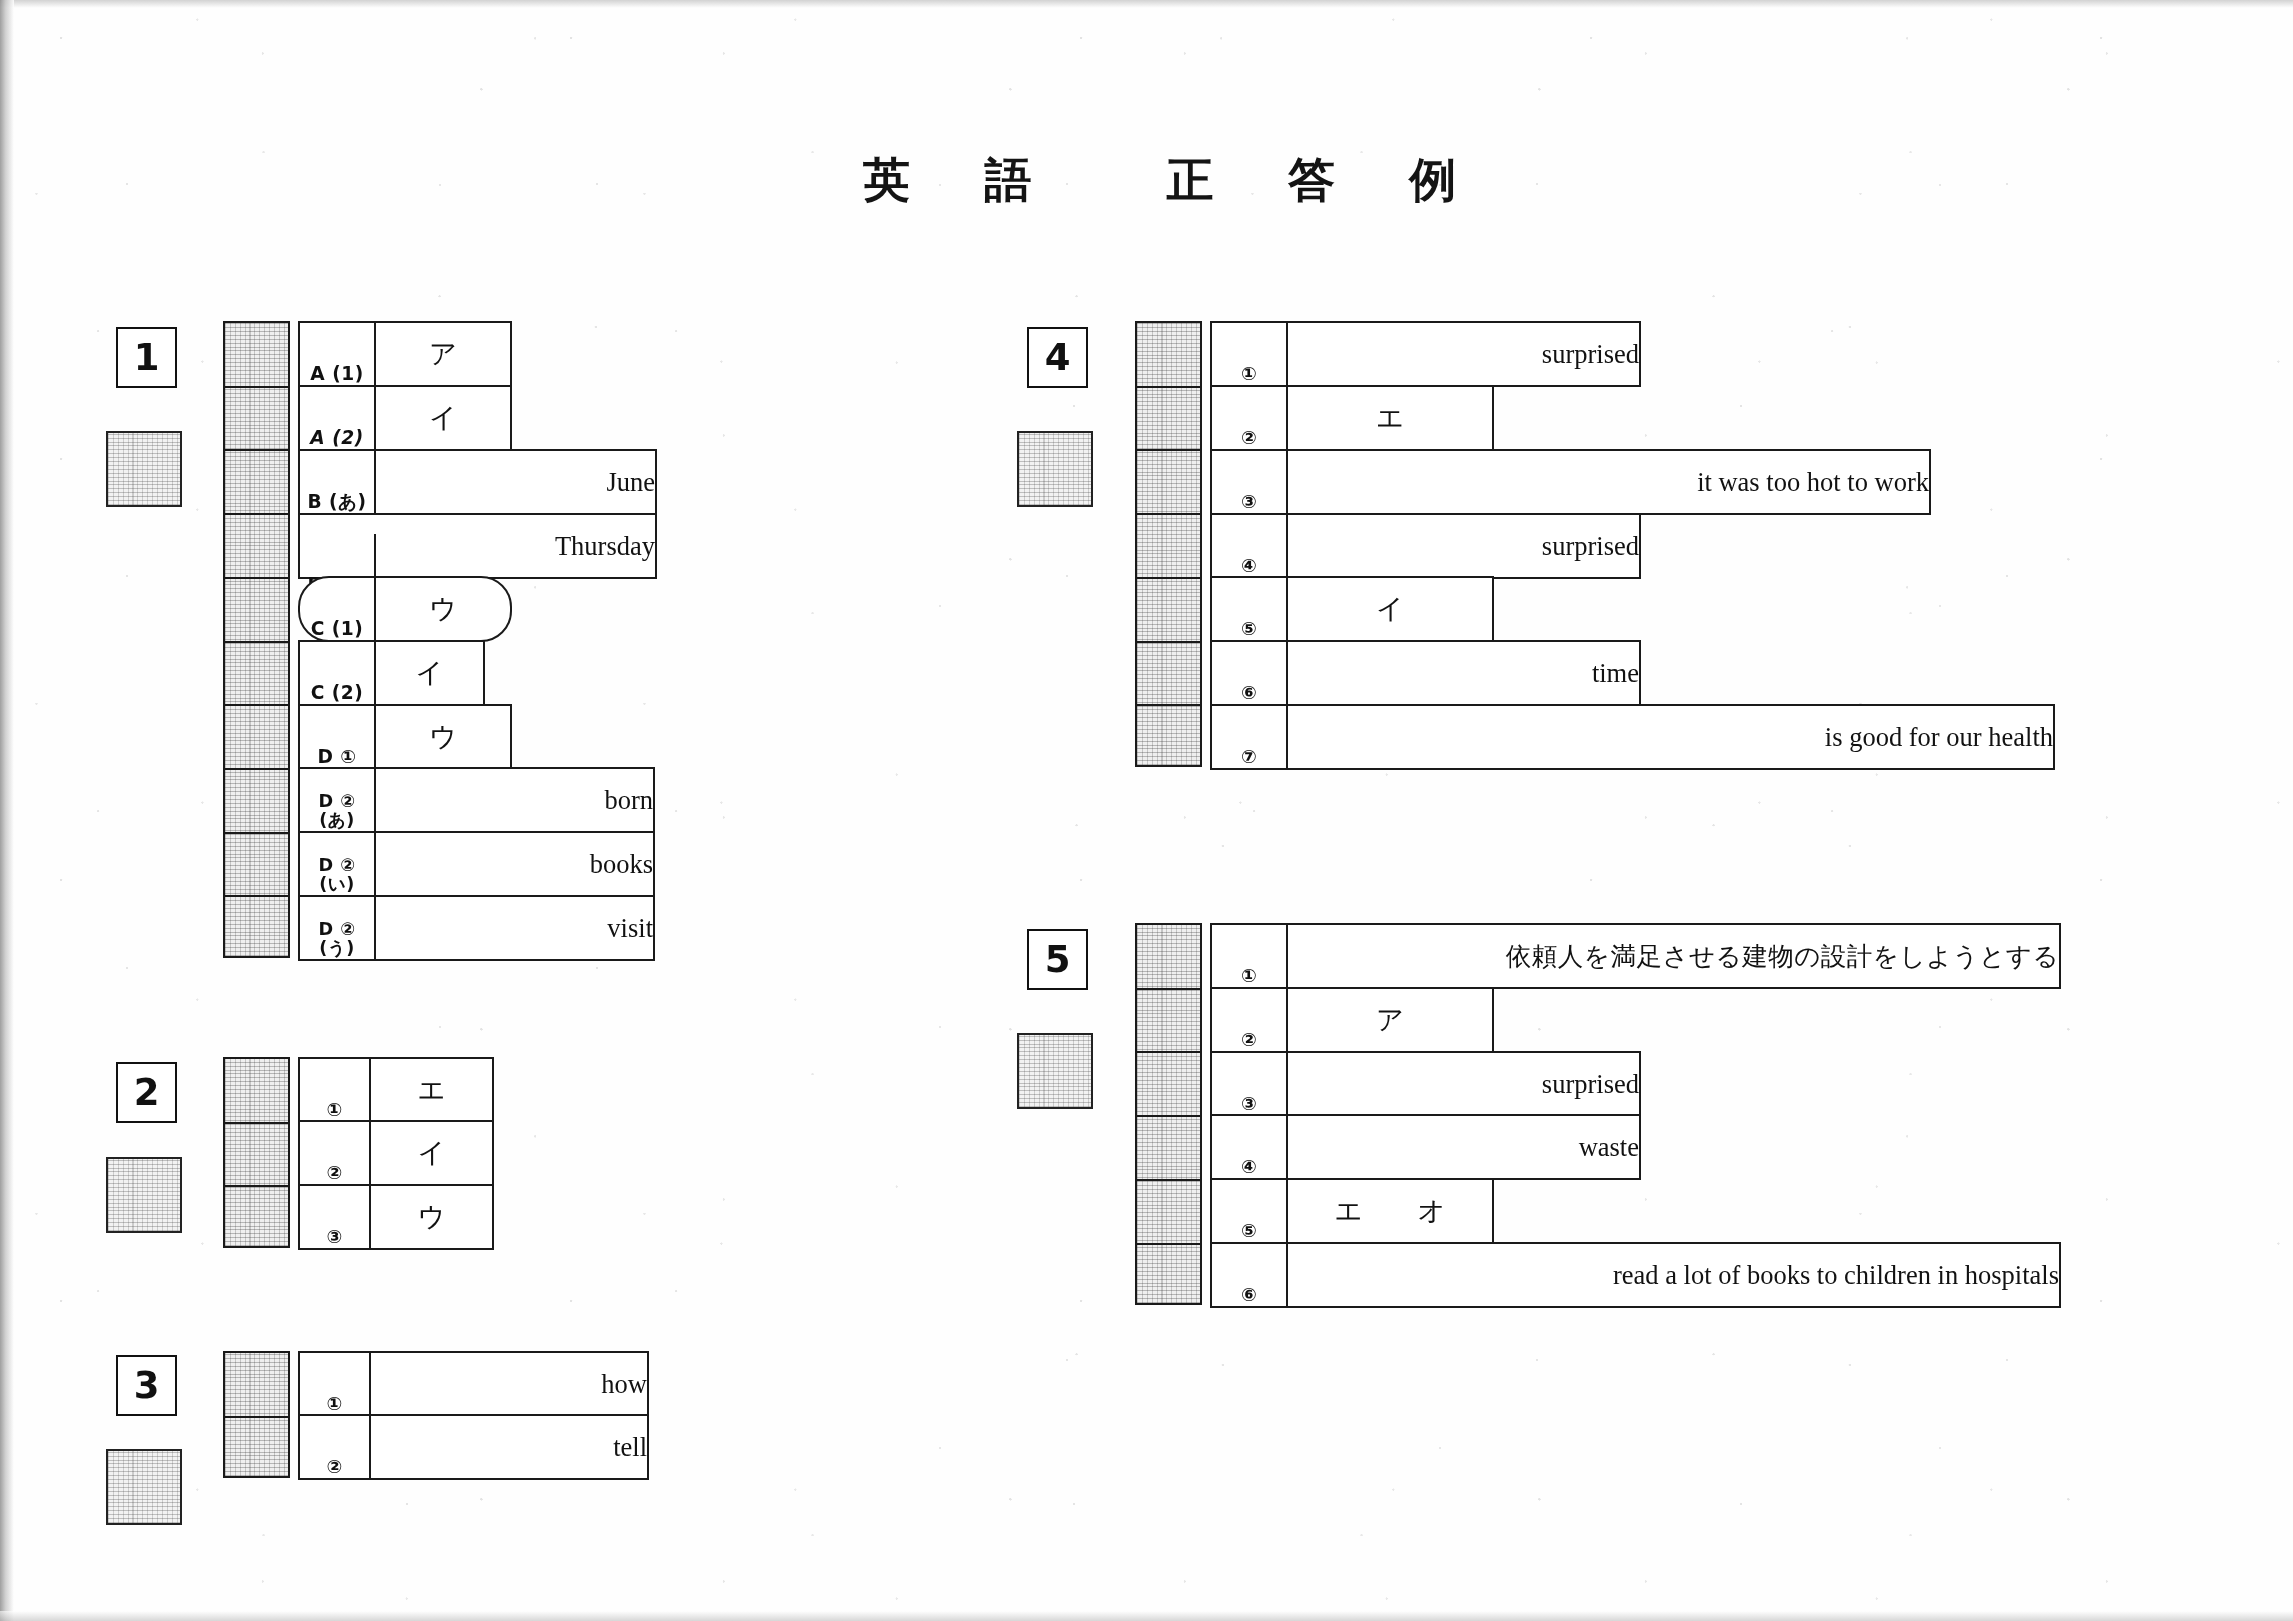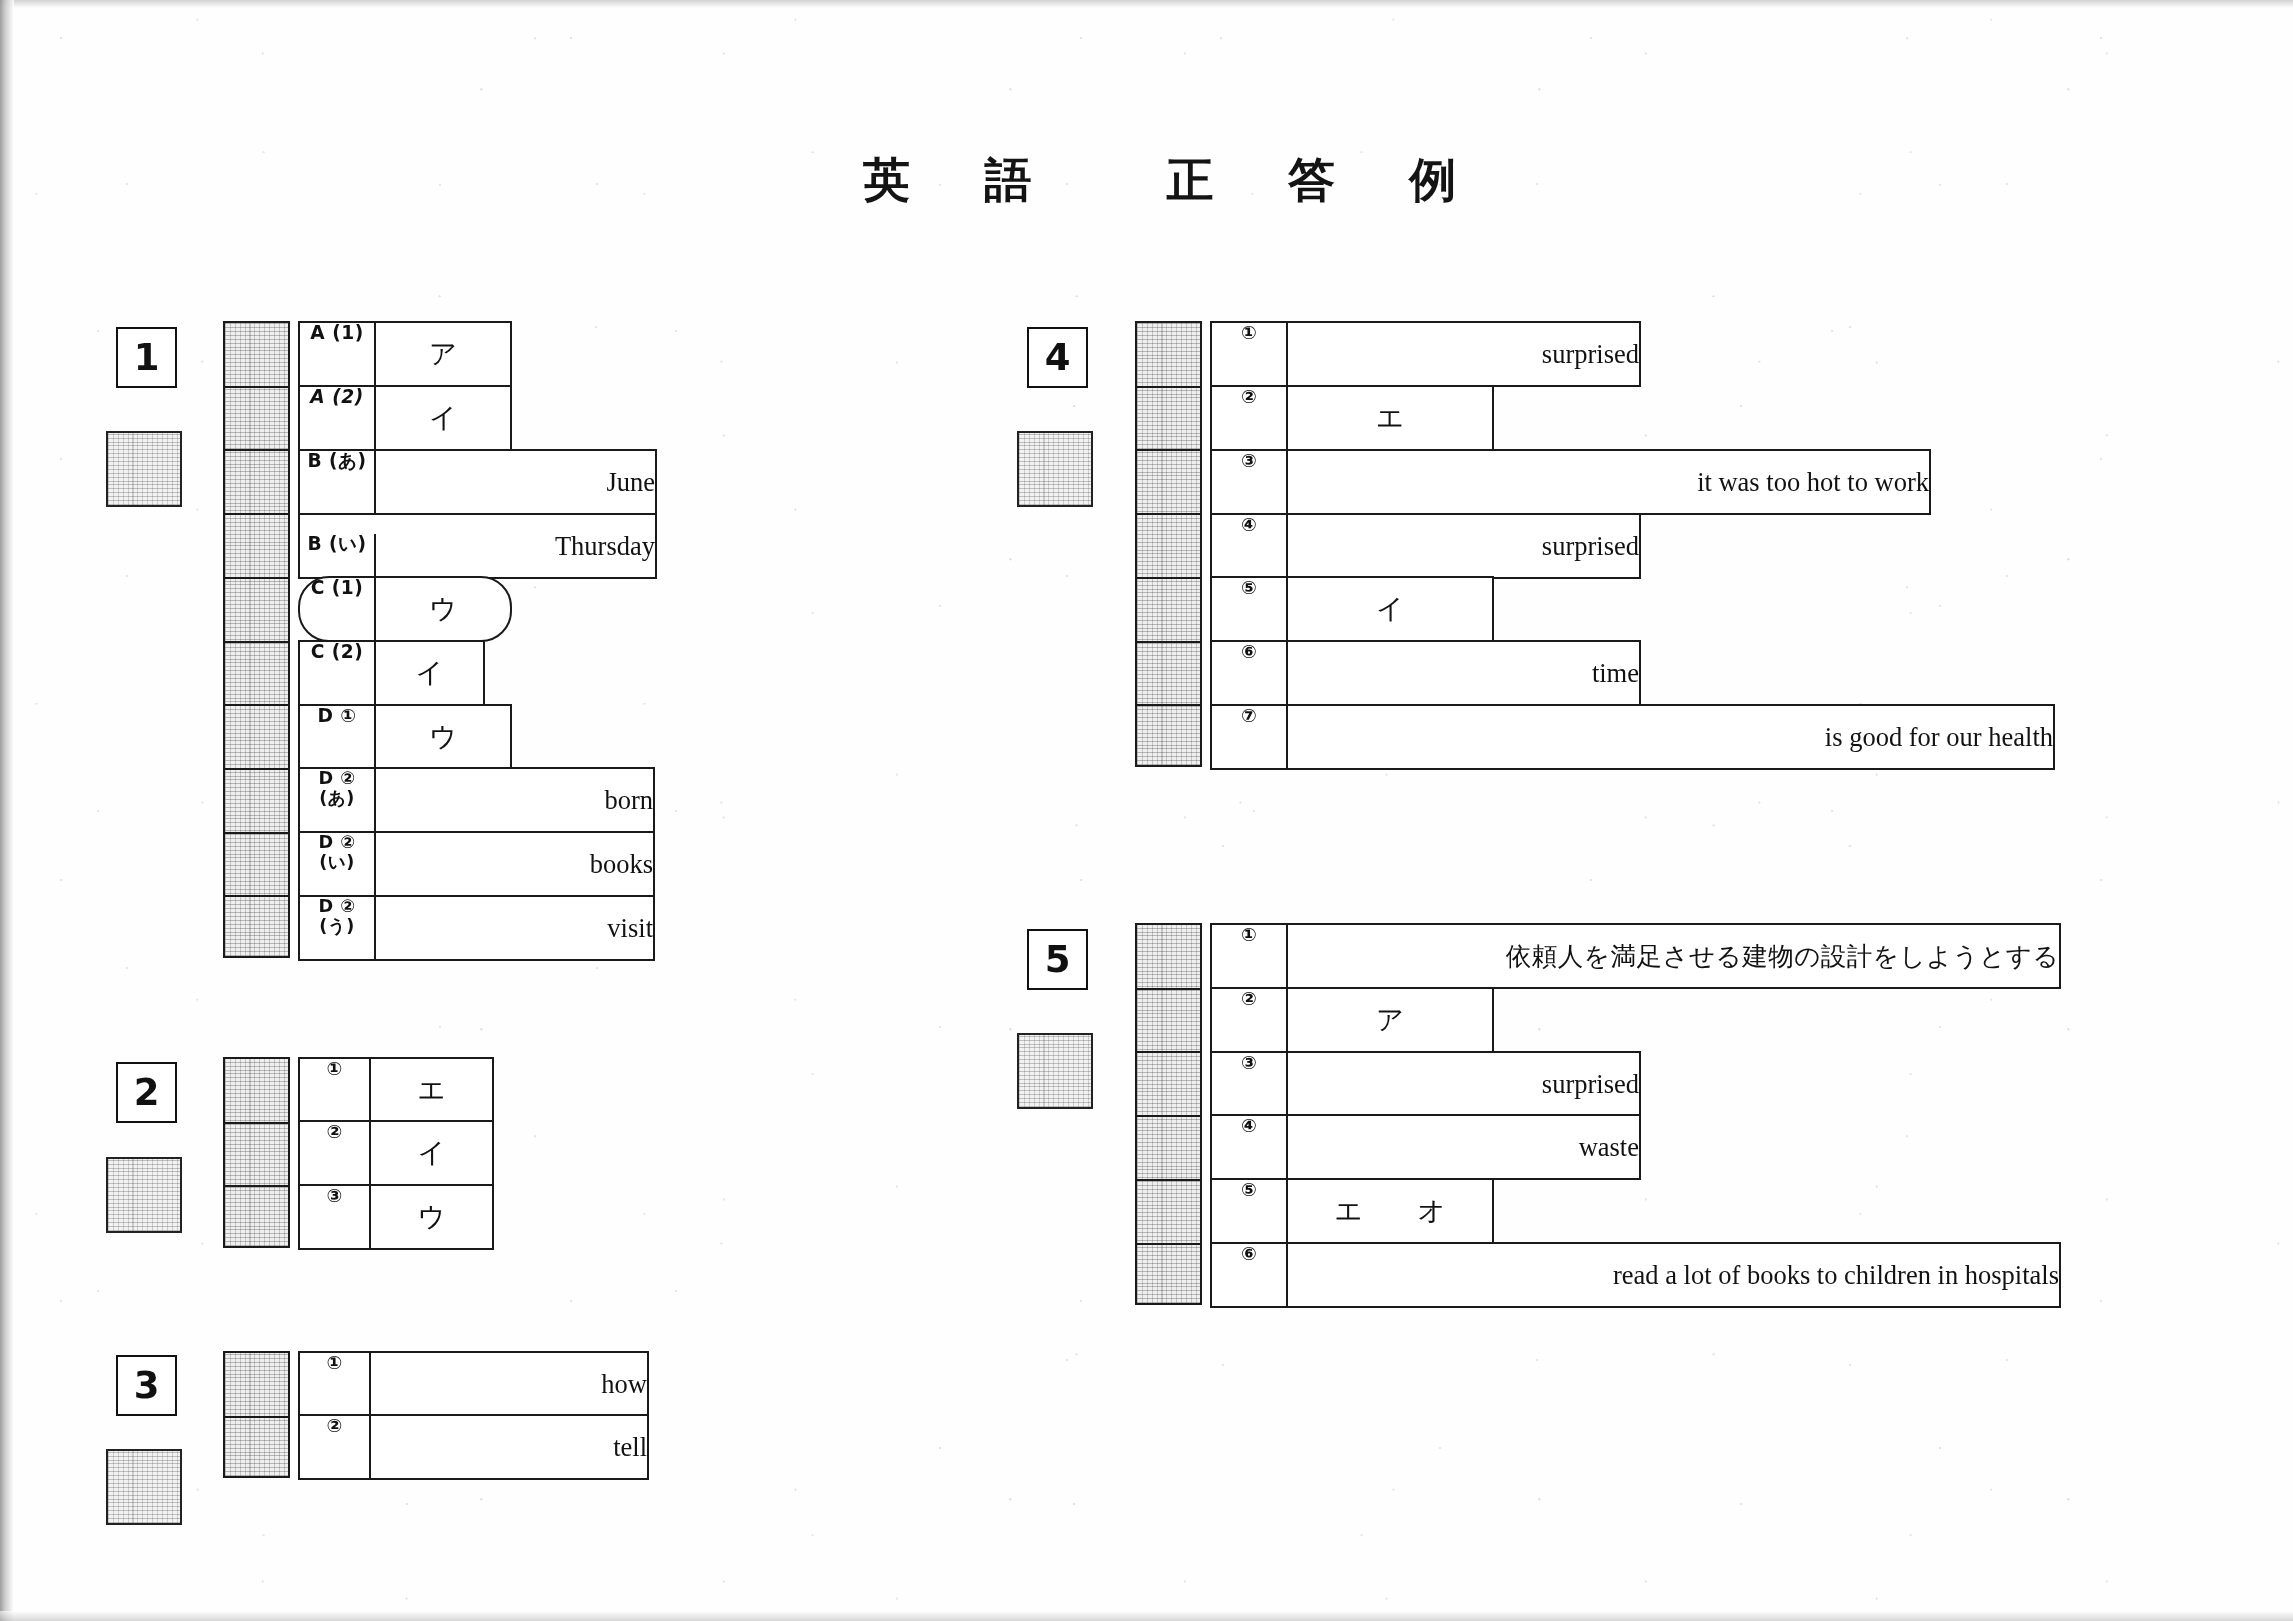--- a/index.html
+++ b/index.html
@@ -144,7 +144,7 @@
     display: flex;
     flex-direction: column;
     align-items: center;
-    justify-content: flex-start;
+    justify-content: flex-end;
     flex: 0 0 auto;
     font-family: "DejaVu Sans", "Liberation Sans", sans-serif;
     font-weight: 700;

